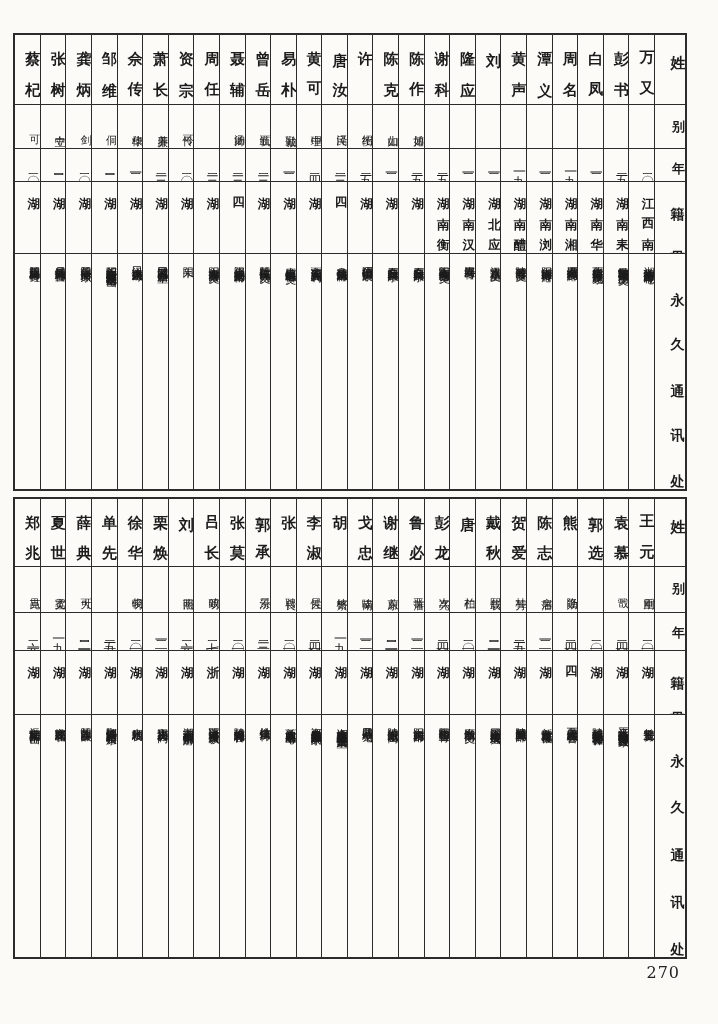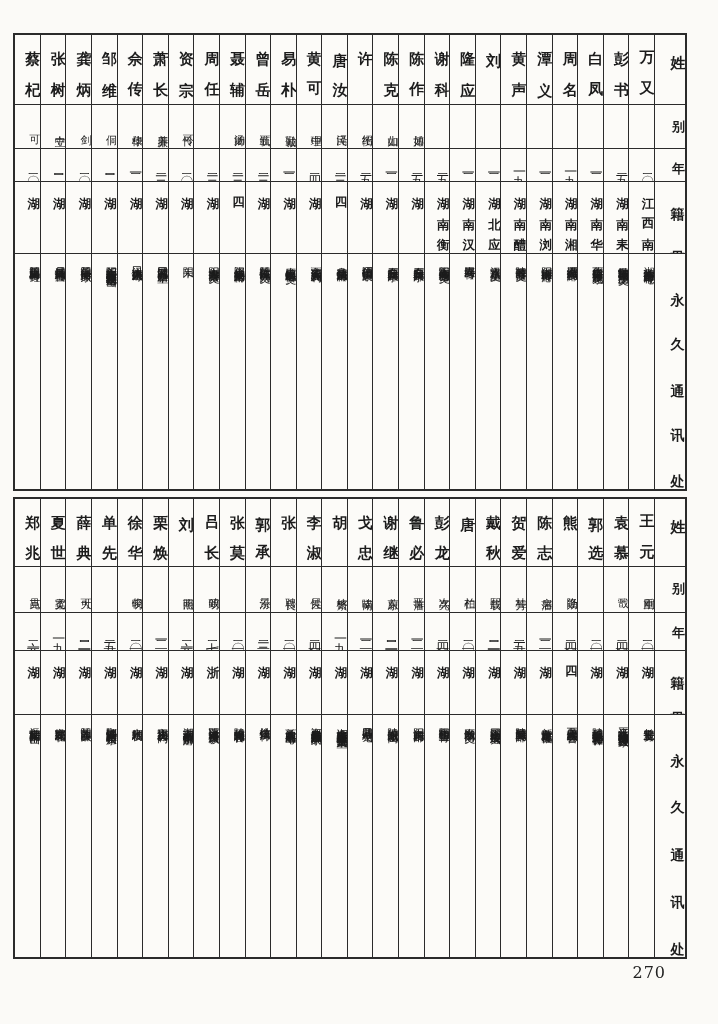--- a/index.html
+++ b/index.html
@@ -53,7 +53,7 @@
   .hdr.native-cell{font-size:14px;padding:14px 0;}
   .hdr.addr-cell{font-size:14px;font-weight:700;text-align:justify;text-align-last:justify;padding:26px 0;}
   .page-number{
-    position:absolute;right:52px;top:963px;
+    position:absolute;right:38px;top:963px;
     font-size:16px;letter-spacing:1px;color:#222;
     font-family:"DejaVu Serif","Liberation Serif",serif;
   }

